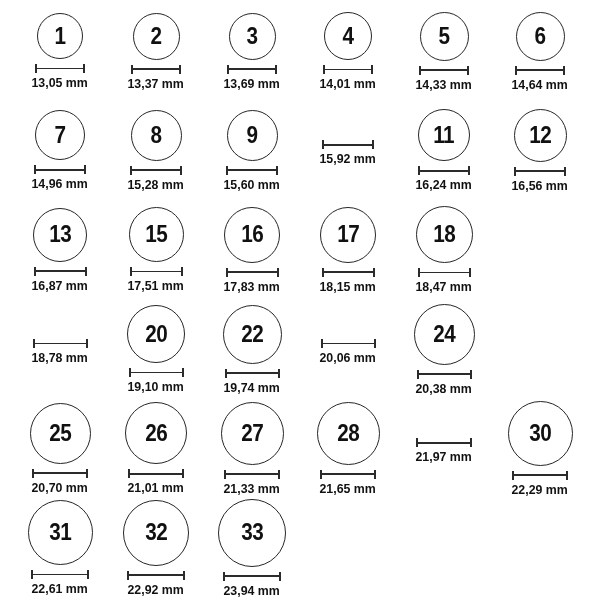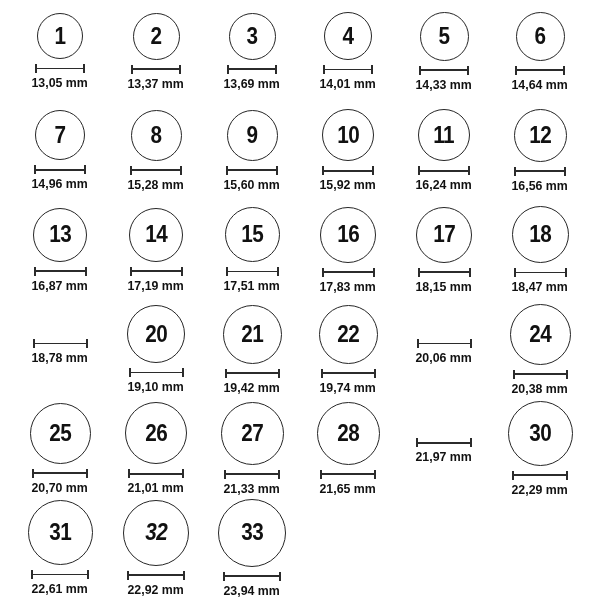--- a/index.html
+++ b/index.html
@@ -148,9 +148,6 @@
     <div class="label">15,60 mm</div>
   </div>
       <div class="cell">
-    <div class="circle" style="width: 52px; height: 52px;">
-      <span class="num">10</span>
-    </div>
     <div class="measure" style="width: 52px;"></div>
     <div class="label">15,92 mm</div>
   </div>

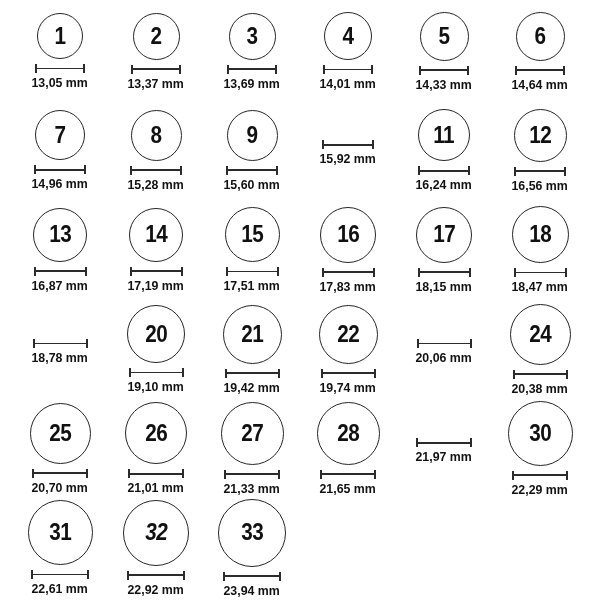--- a/index.html
+++ b/index.html
@@ -175,13 +175,6 @@
     <div class="label">16,87 mm</div>
   </div>
       <div class="cell">
-    <div class="circle" style="width: 54px; height: 54px;">
-      <span class="num">14</span>
-    </div>
-    <div class="measure" style="width: 53px;"></div>
-    <div class="label">17,19 mm</div>
-  </div>
-      <div class="cell">
     <div class="circle" style="width: 55px; height: 55px;">
       <span class="num">15</span>
     </div>

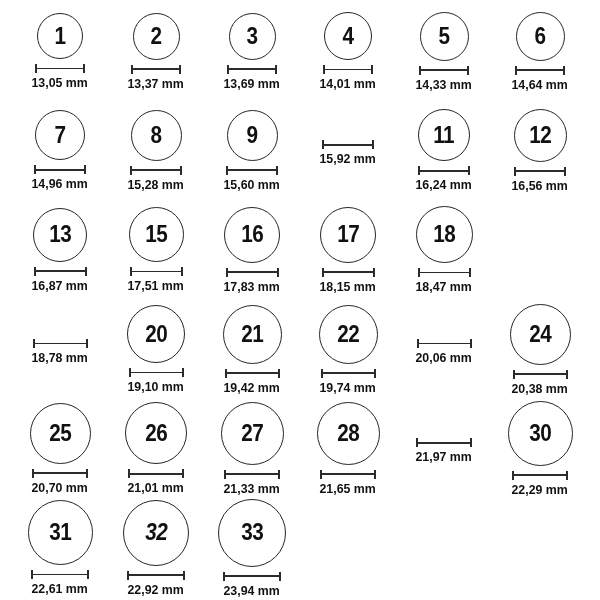--- a/index.html
+++ b/index.html
@@ -217,13 +217,6 @@
   </div>
       <div class="cell">
     <div class="circle" style="width: 59px; height: 59px;">
-      <span class="num">21</span>
-    </div>
-    <div class="measure" style="width: 55px;"></div>
-    <div class="label">19,42 mm</div>
-  </div>
-      <div class="cell">
-    <div class="circle" style="width: 59px; height: 59px;">
       <span class="num">22</span>
     </div>
     <div class="measure" style="width: 55px;"></div>

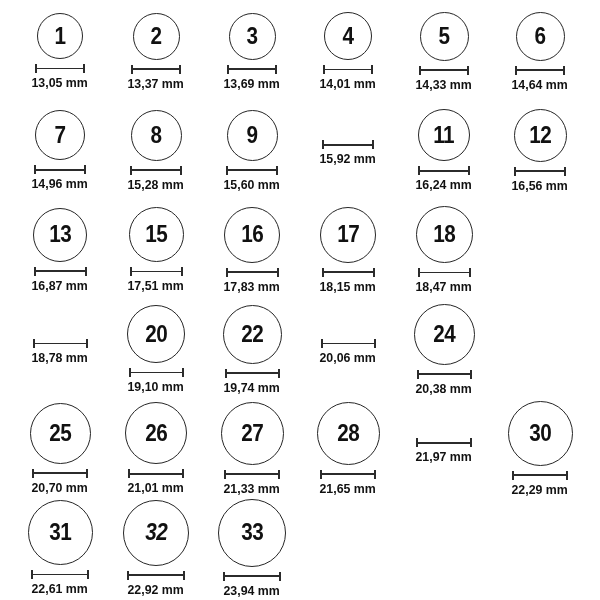--- a/index.html
+++ b/index.html
@@ -284,7 +284,7 @@
     <div class="label">22,61 mm</div>
   </div>
       <div class="cell">
-    <div class="circle" style="width: 66px; height: 66px; font-style: italic;">
+    <div class="circle" style="width: 66px; height: 66px;">
       <span class="num">32</span>
     </div>
     <div class="measure" style="width: 58px;"></div>

